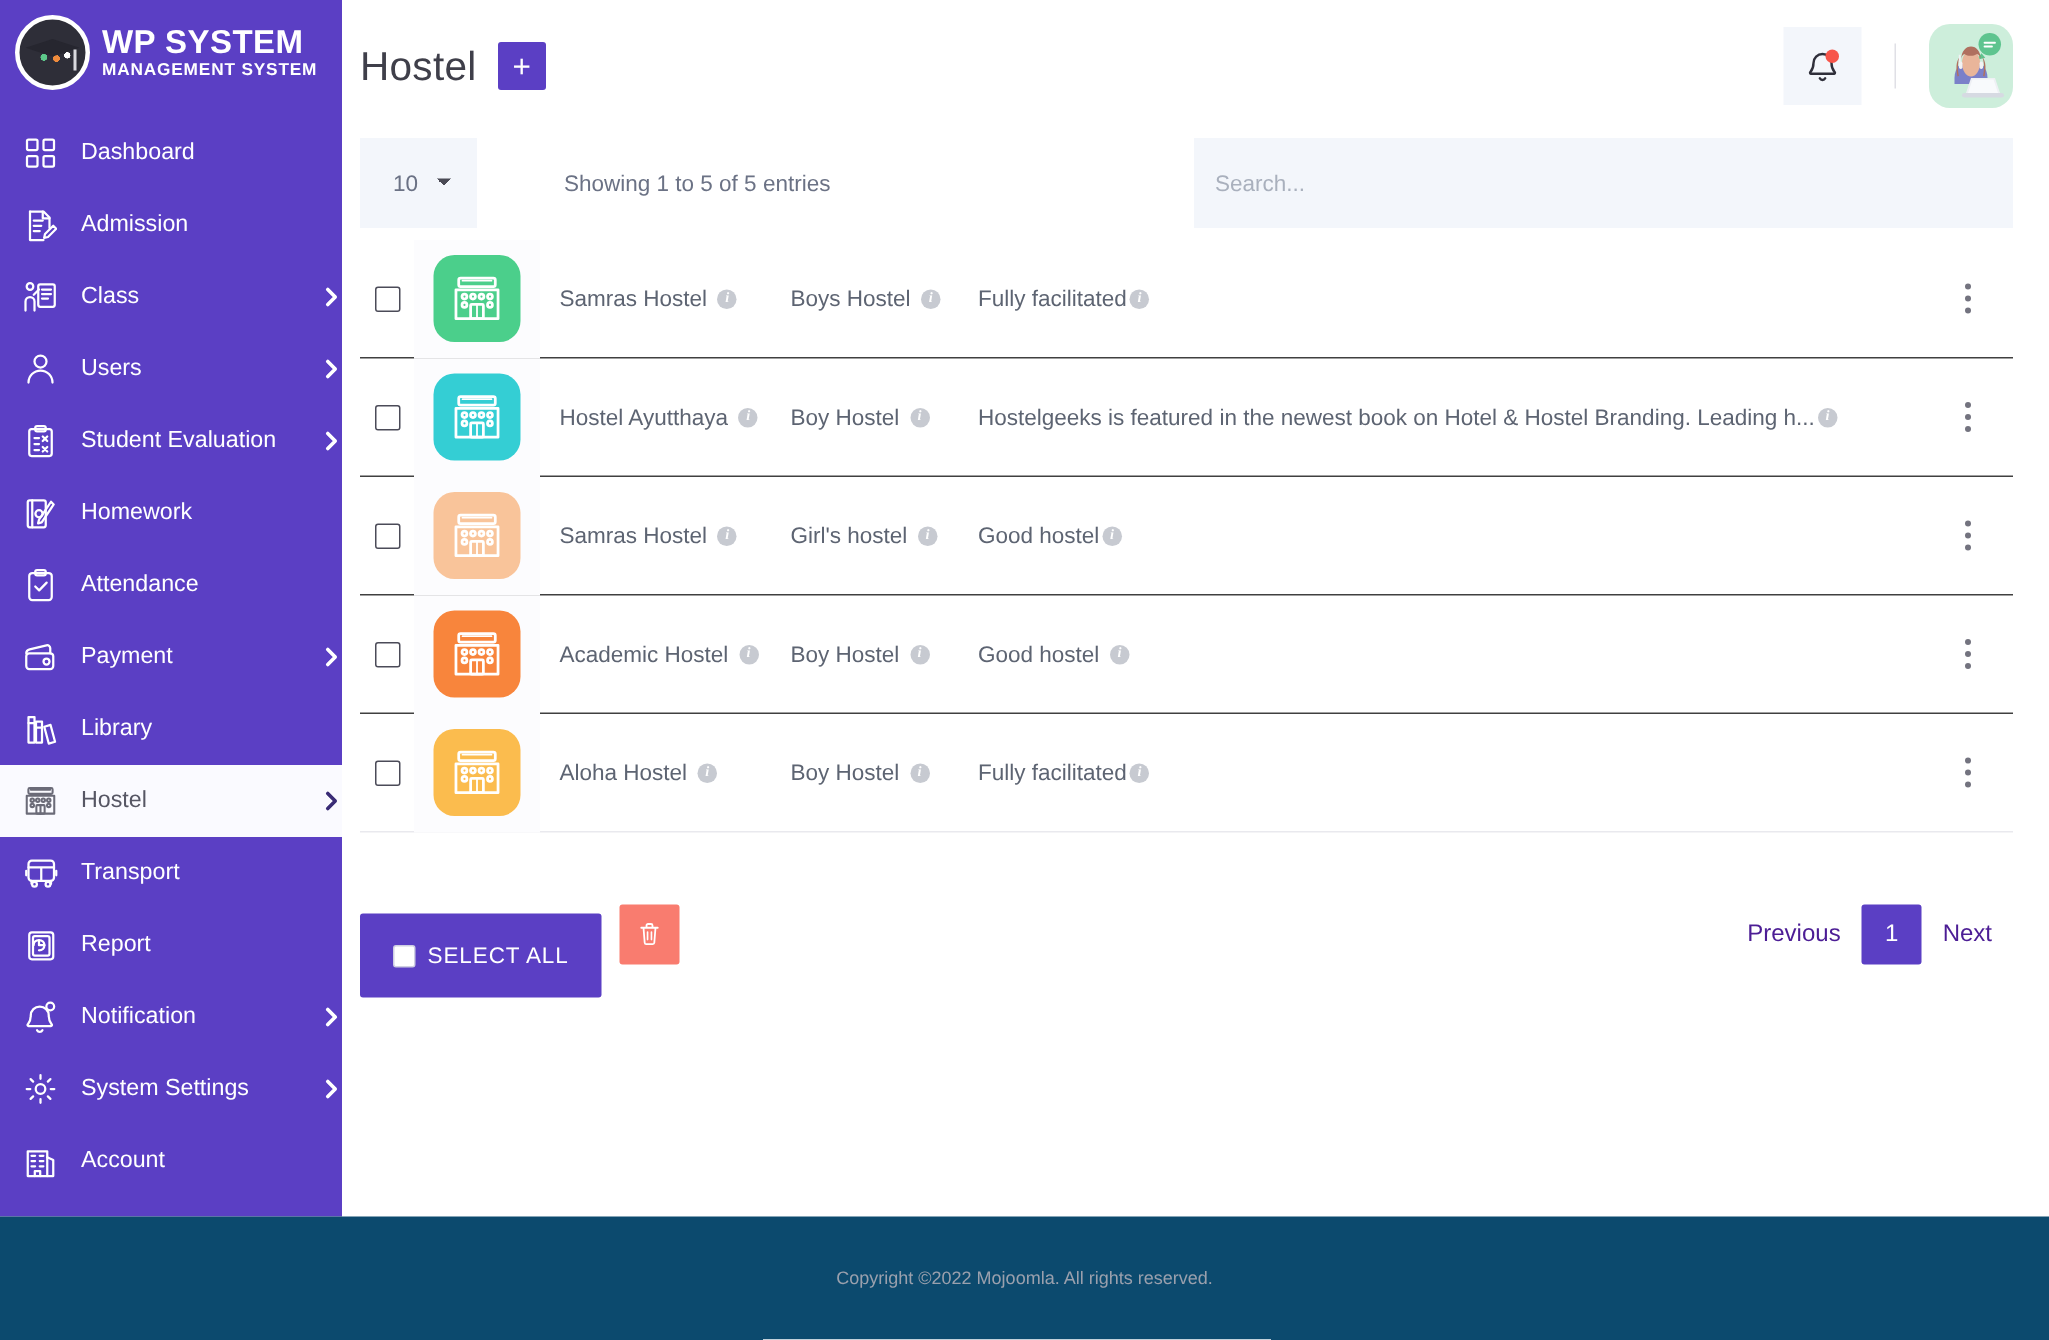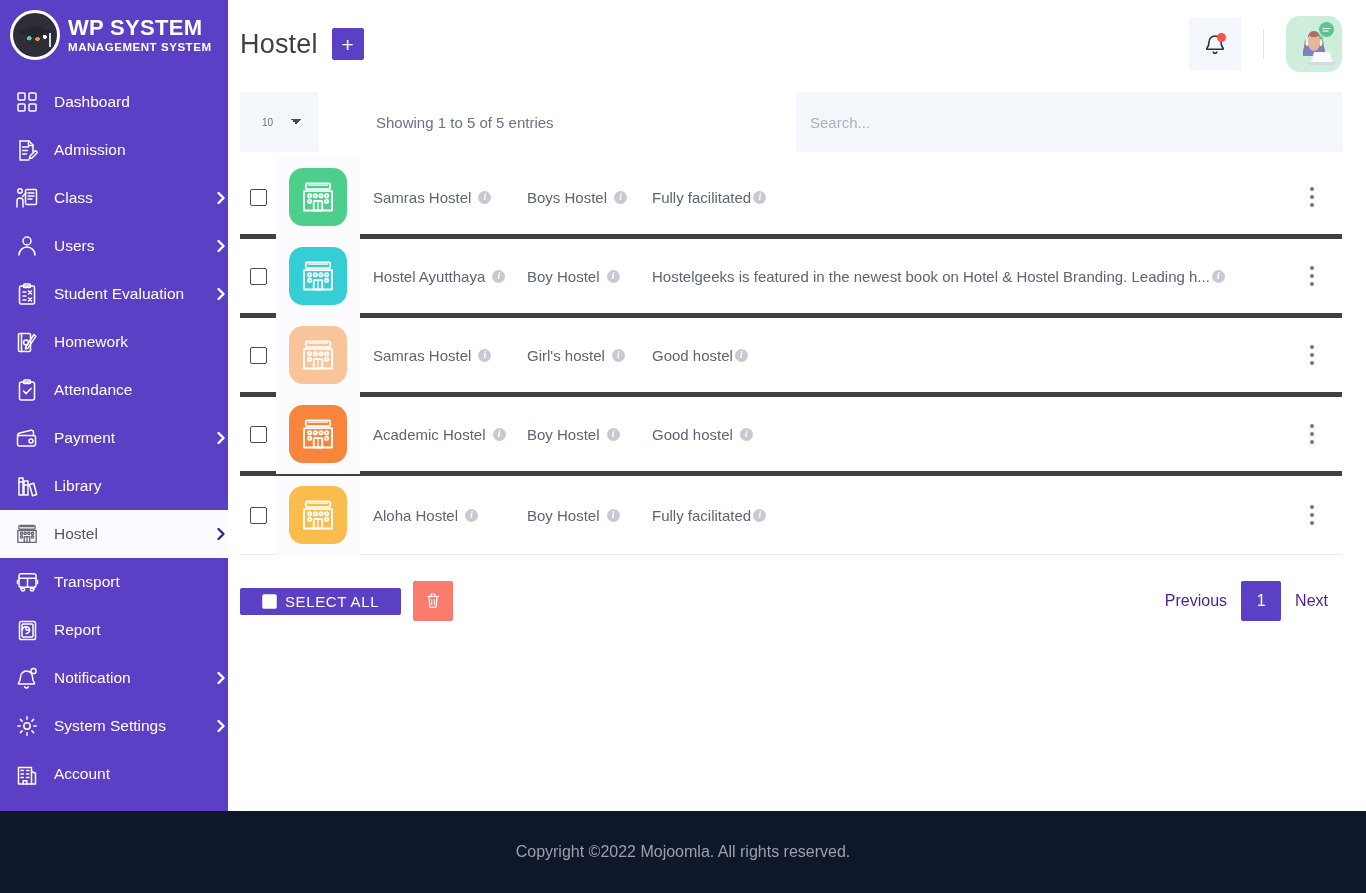--- a/index.html
+++ b/index.html
@@ -126,7 +126,7 @@
   .len-select {
     width: 78px; background: #f3f6fb; border: none; outline: none;
     font-family: "Liberation Sans", sans-serif;
-    font-size: 10px; color: #6b7285; padding-left: 22px;
+    font-size: 15px; color: #6b7285; padding-left: 22px;
     -webkit-appearance: none; appearance: none; cursor: pointer;
     background-image:
       linear-gradient(45deg, transparent 50%, #4a4a55 50%),

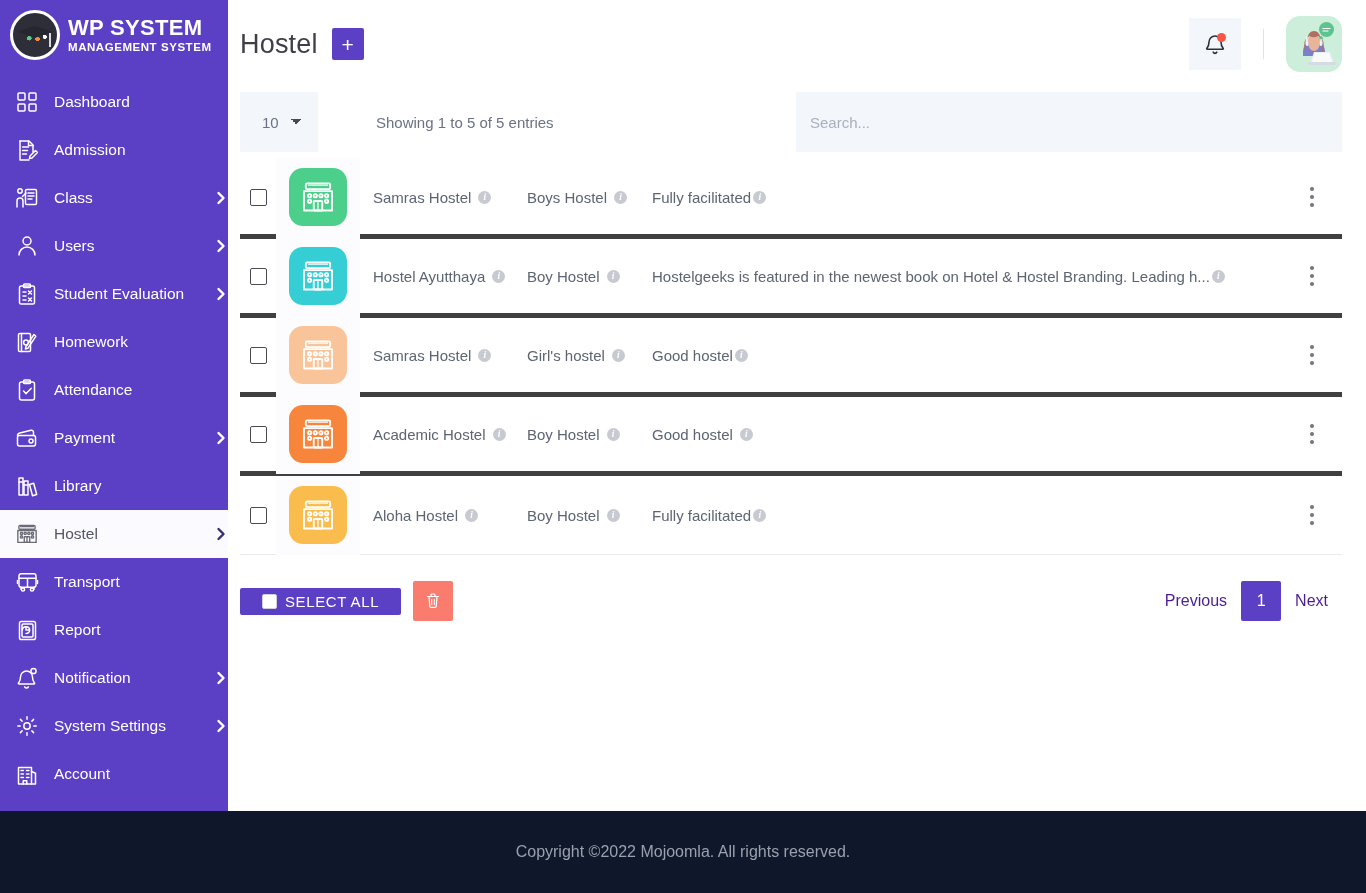--- a/index.html
+++ b/index.html
@@ -151,7 +151,7 @@
   .table { padding-left: 12px; padding-right: 24px; margin-top: 8px; }
   .row {
     display: flex; align-items: center; height: 79px;
-    border-bottom: 5px solid #404040; position: relative;
+    border-bottom: 1px solid #404040; position: relative;
   }
   .row:last-child { border-bottom: 1px solid #e9e9ee; }
   .cell-check {

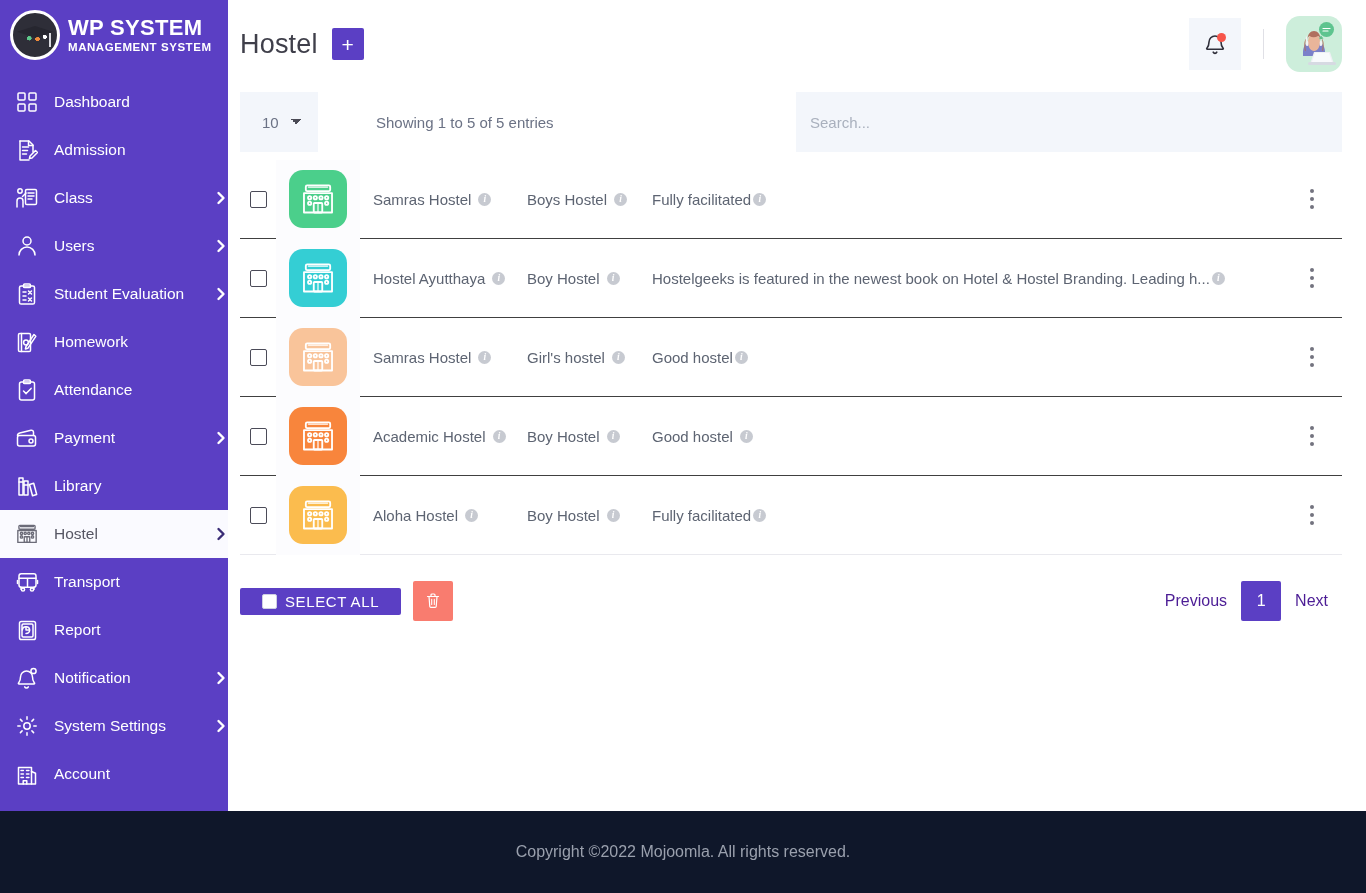--- a/index.html
+++ b/index.html
@@ -213,10 +213,10 @@
     padding-left: 12px; padding-right: 24px; margin-top: 26px;
   }
   .select-all {
-    height: 27px; background: #5b3fc4; color: #fff; border: none;
+    height: 56px; background: #5b3fc4; color: #fff; border: none;
     display: flex; align-items: center; padding: 0 22px;
     font-size: 15px; letter-spacing: .6px; cursor: pointer;
-    font-family: "Liberation Sans", sans-serif; border-radius: 2px;
+    font-family: "Liberation Sans", sans-serif; border-radius: 2px; margin-top: 28px;
   }
   .select-all .sa-box {
     width: 15px; height: 15px; background: #ffffff;

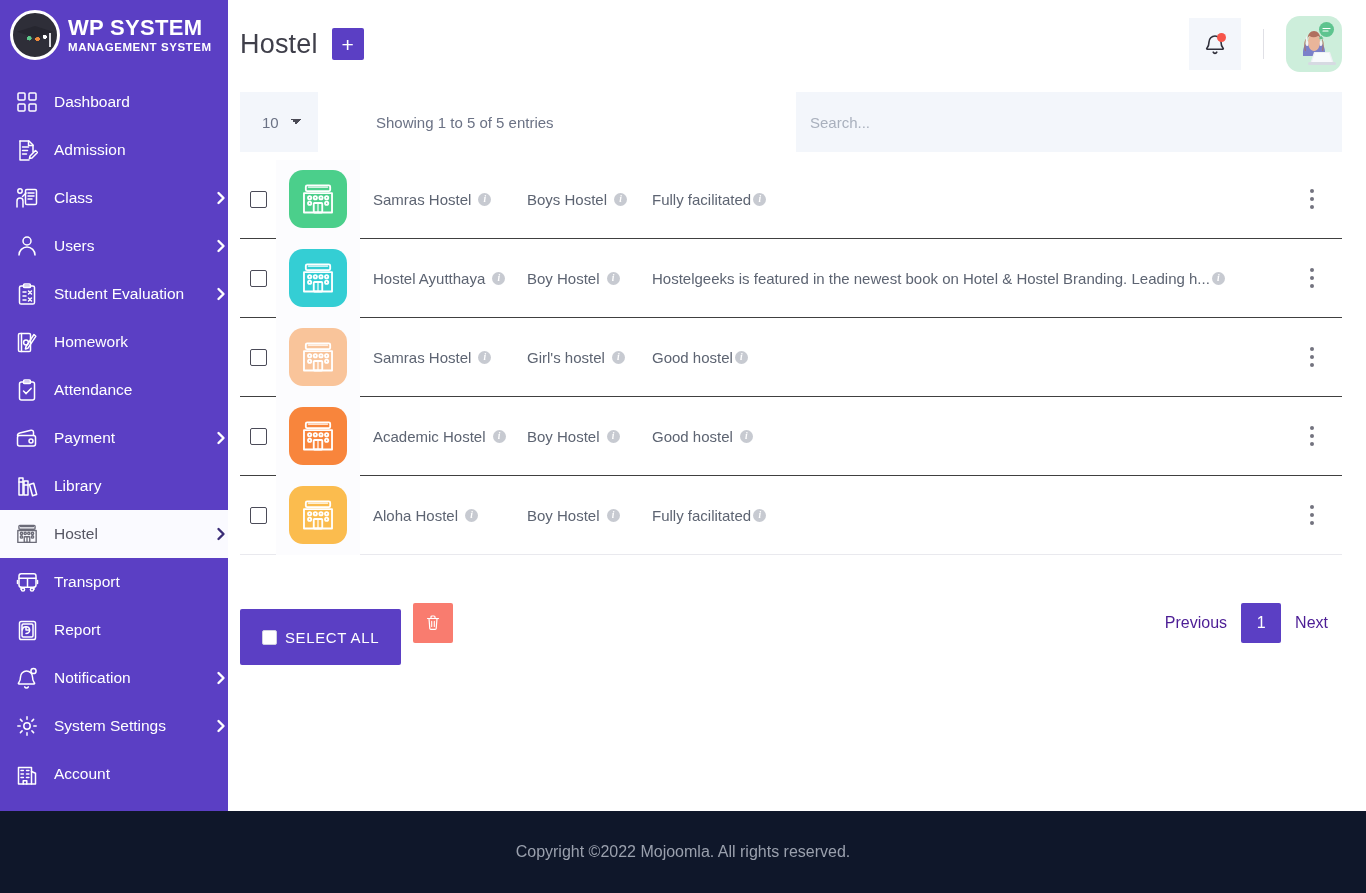--- a/index.html
+++ b/index.html
@@ -243,9 +243,9 @@
   
   .footer {
     position: absolute; left: 0; bottom: 0;
-    width: 1366px; height: 82px; background: #0f172a;
+    width: 1366px; height: 82px; background: #0c4a6e;
     display: flex; align-items: center; justify-content: center;
-    font-size: 16px; color: #9aa0ad;
+    font-size: 12px; color: #9aa0ad;
   }
 </style>
 </head>

